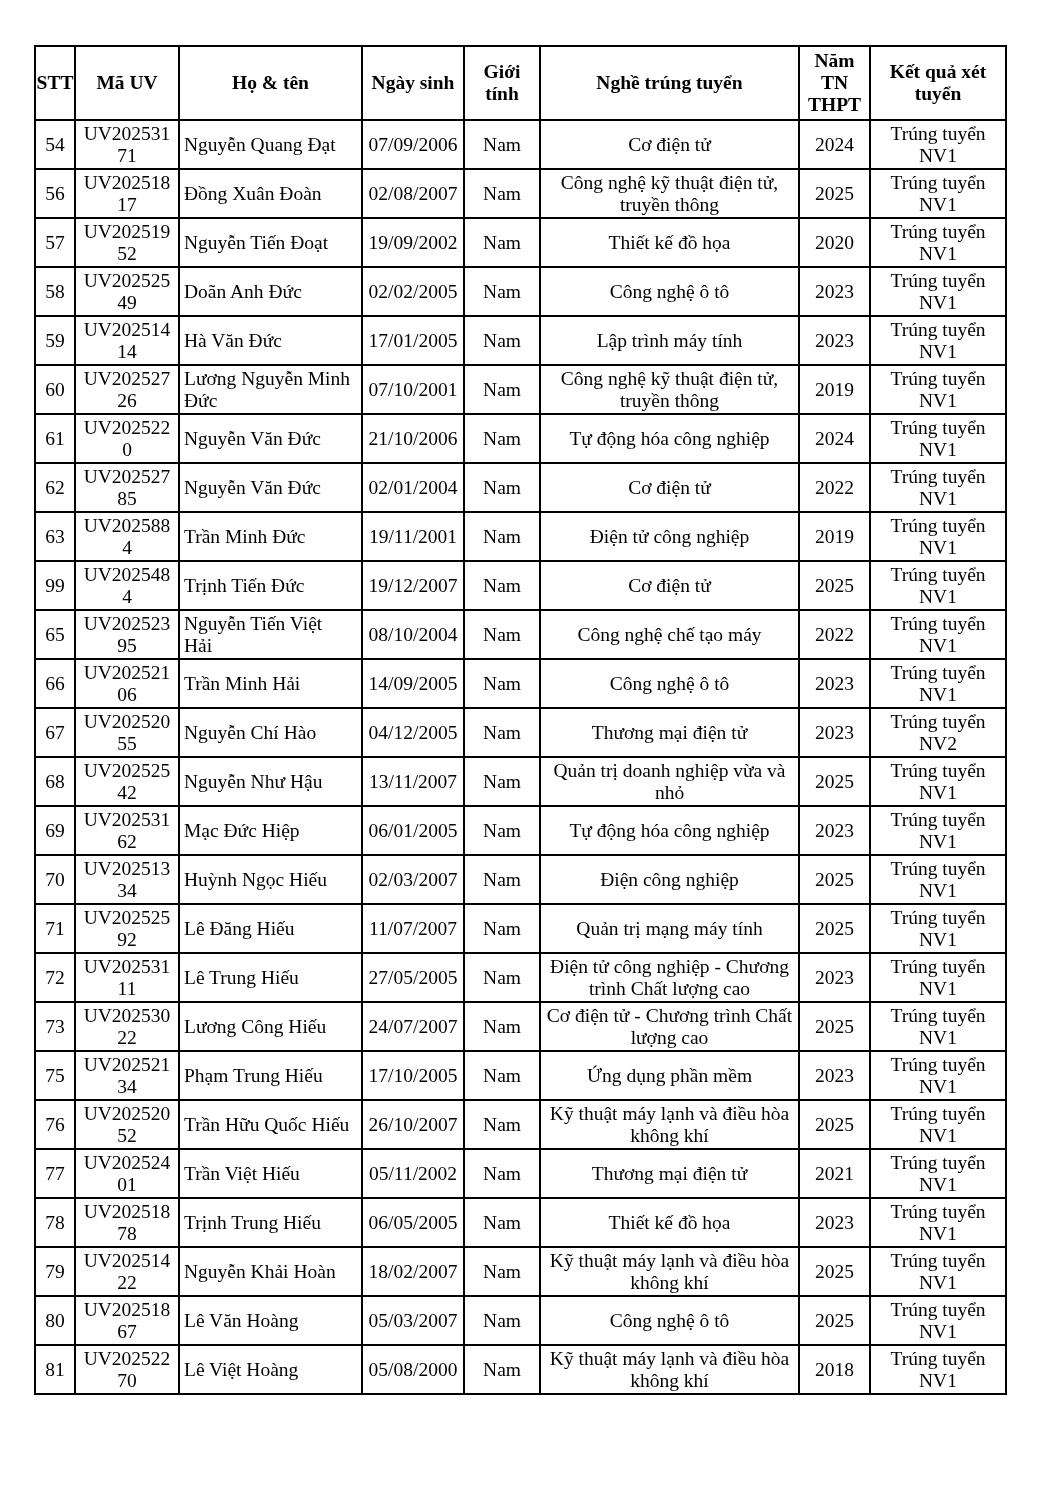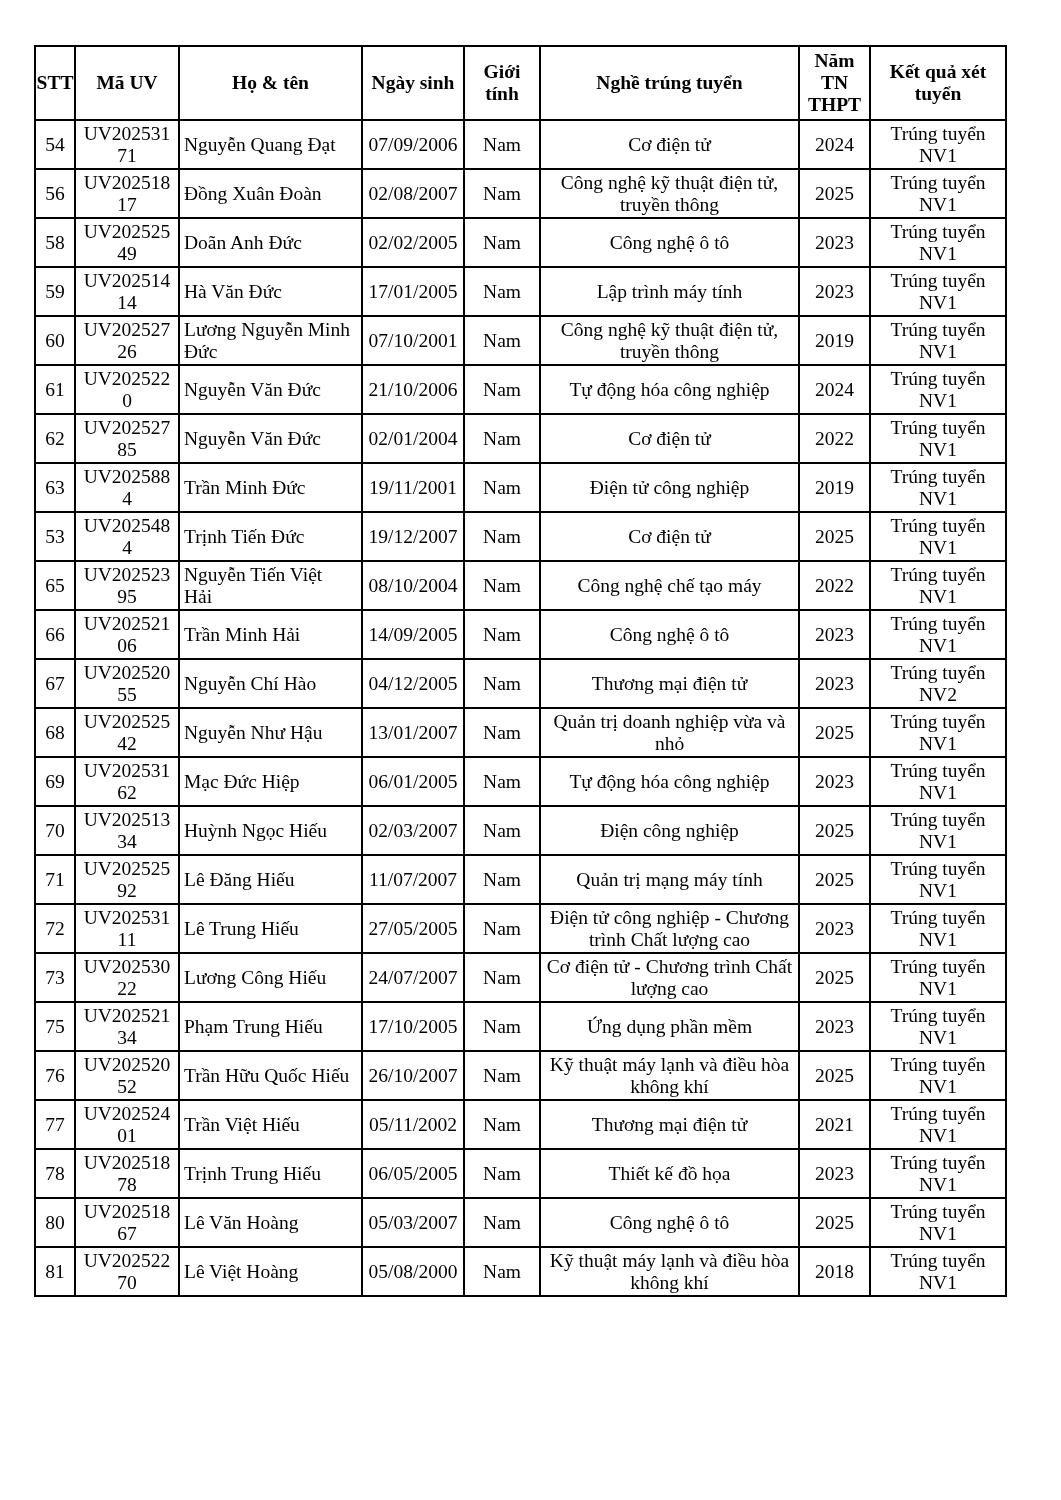--- a/index.html
+++ b/index.html
@@ -103,6 +103,16 @@
           <td class="c-ket_qua">Trúng tuyển NV1</td>
         </tr>
         <tr>
+          <td class="c-stt">57</td>
+          <td class="c-ma_uv">UV20251952</td>
+          <td class="c-ho_ten">Nguyễn Tiến Đoạt</td>
+          <td class="c-ngay_sinh">19/09/2002</td>
+          <td class="c-gioi_tinh">Nam</td>
+          <td class="c-nghe">Thiết kế đồ họa</td>
+          <td class="c-nam_tn">2020</td>
+          <td class="c-ket_qua">Trúng tuyển NV1</td>
+        </tr>
+        <tr>
           <td class="c-stt">58</td>
           <td class="c-ma_uv">UV20252549</td>
           <td class="c-ho_ten">Doãn Anh Đức</td>

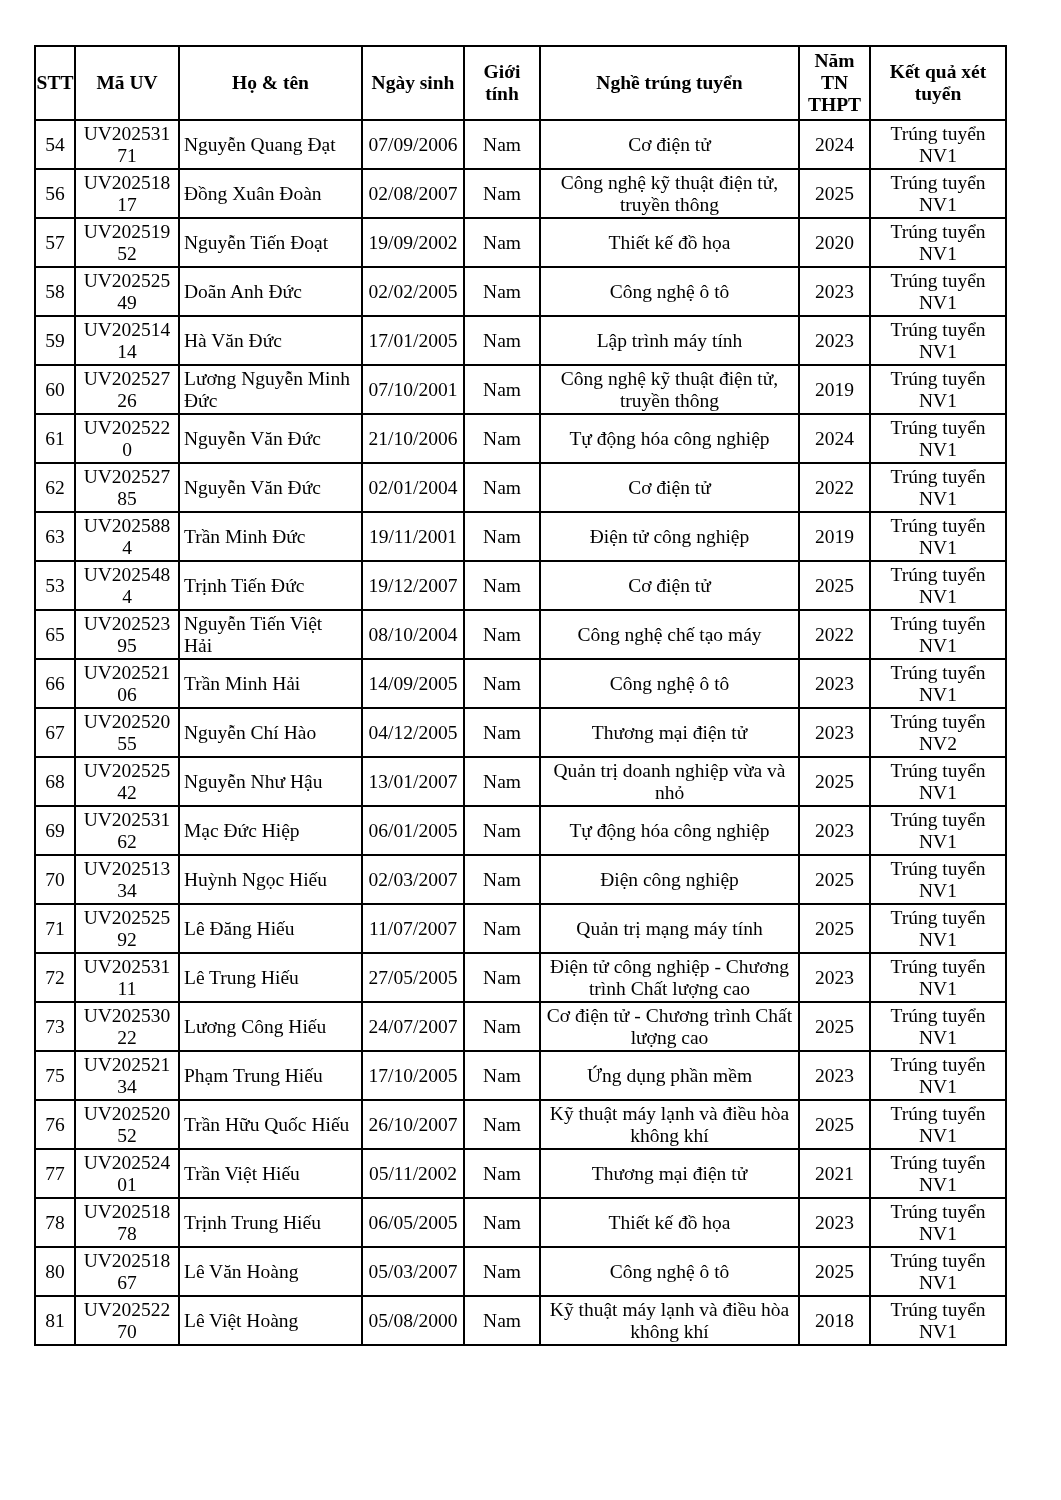--- a/index.html
+++ b/index.html
@@ -173,7 +173,7 @@
           <td class="c-ket_qua">Trúng tuyển NV1</td>
         </tr>
         <tr>
-          <td class="c-stt">53</td>
+          <td class="c-stt">99</td>
           <td class="c-ma_uv">UV2025484</td>
           <td class="c-ho_ten">Trịnh Tiến Đức</td>
           <td class="c-ngay_sinh">19/12/2007</td>

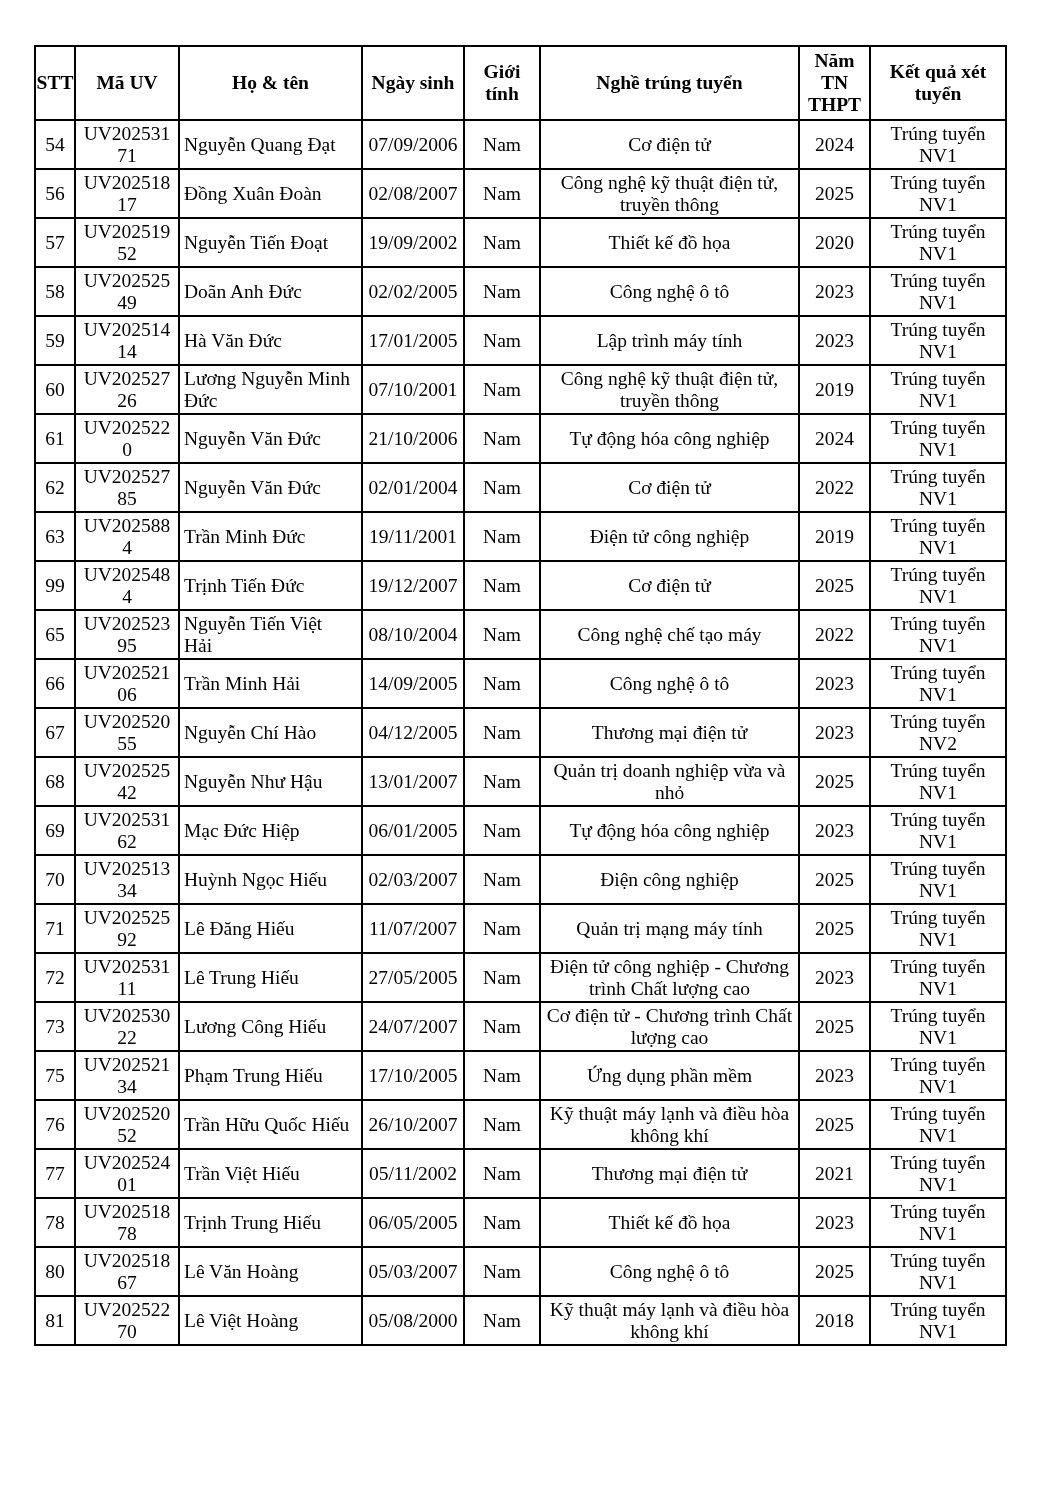--- a/index.html
+++ b/index.html
@@ -216,7 +216,7 @@
           <td class="c-stt">68</td>
           <td class="c-ma_uv">UV20252542</td>
           <td class="c-ho_ten">Nguyễn Như Hậu</td>
-          <td class="c-ngay_sinh">13/01/2007</td>
+          <td class="c-ngay_sinh">13/11/2007</td>
           <td class="c-gioi_tinh">Nam</td>
           <td class="c-nghe">Quản trị doanh nghiệp vừa và nhỏ</td>
           <td class="c-nam_tn">2025</td>

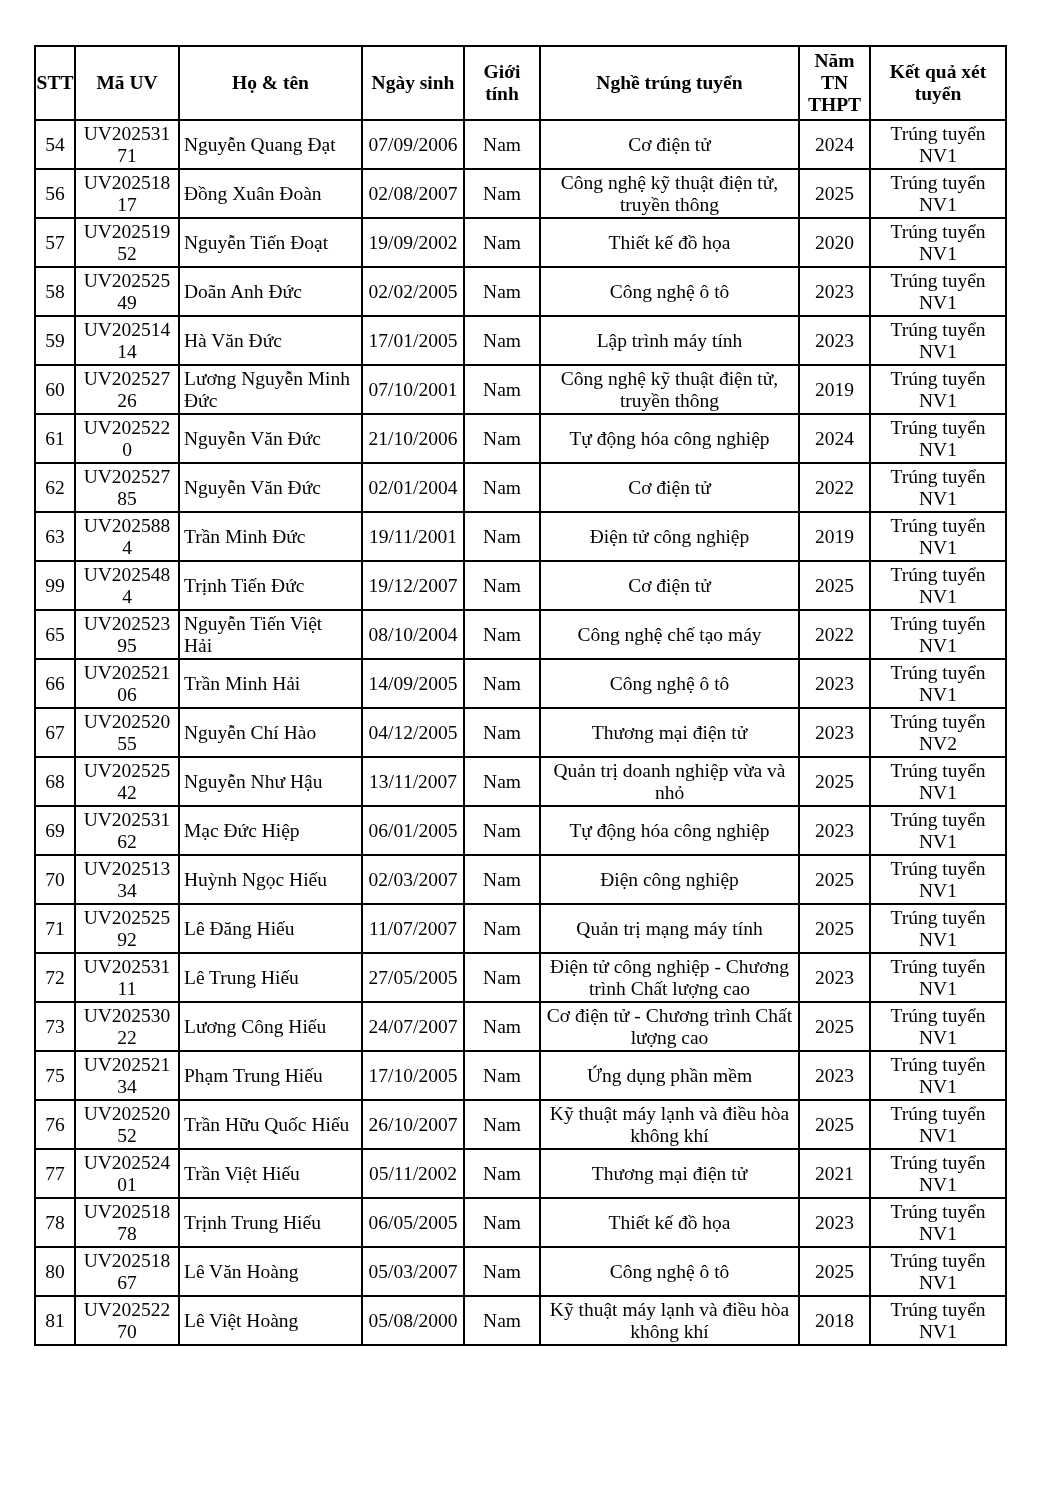--- a/index.html
+++ b/index.html
@@ -313,6 +313,16 @@
           <td class="c-ket_qua">Trúng tuyển NV1</td>
         </tr>
         <tr>
+          <td class="c-stt">79</td>
+          <td class="c-ma_uv">UV20251422</td>
+          <td class="c-ho_ten">Nguyễn Khải Hoàn</td>
+          <td class="c-ngay_sinh">18/02/2007</td>
+          <td class="c-gioi_tinh">Nam</td>
+          <td class="c-nghe">Kỹ thuật máy lạnh và điều hòa không khí</td>
+          <td class="c-nam_tn">2025</td>
+          <td class="c-ket_qua">Trúng tuyển NV1</td>
+        </tr>
+        <tr>
           <td class="c-stt">80</td>
           <td class="c-ma_uv">UV20251867</td>
           <td class="c-ho_ten">Lê Văn Hoàng</td>

